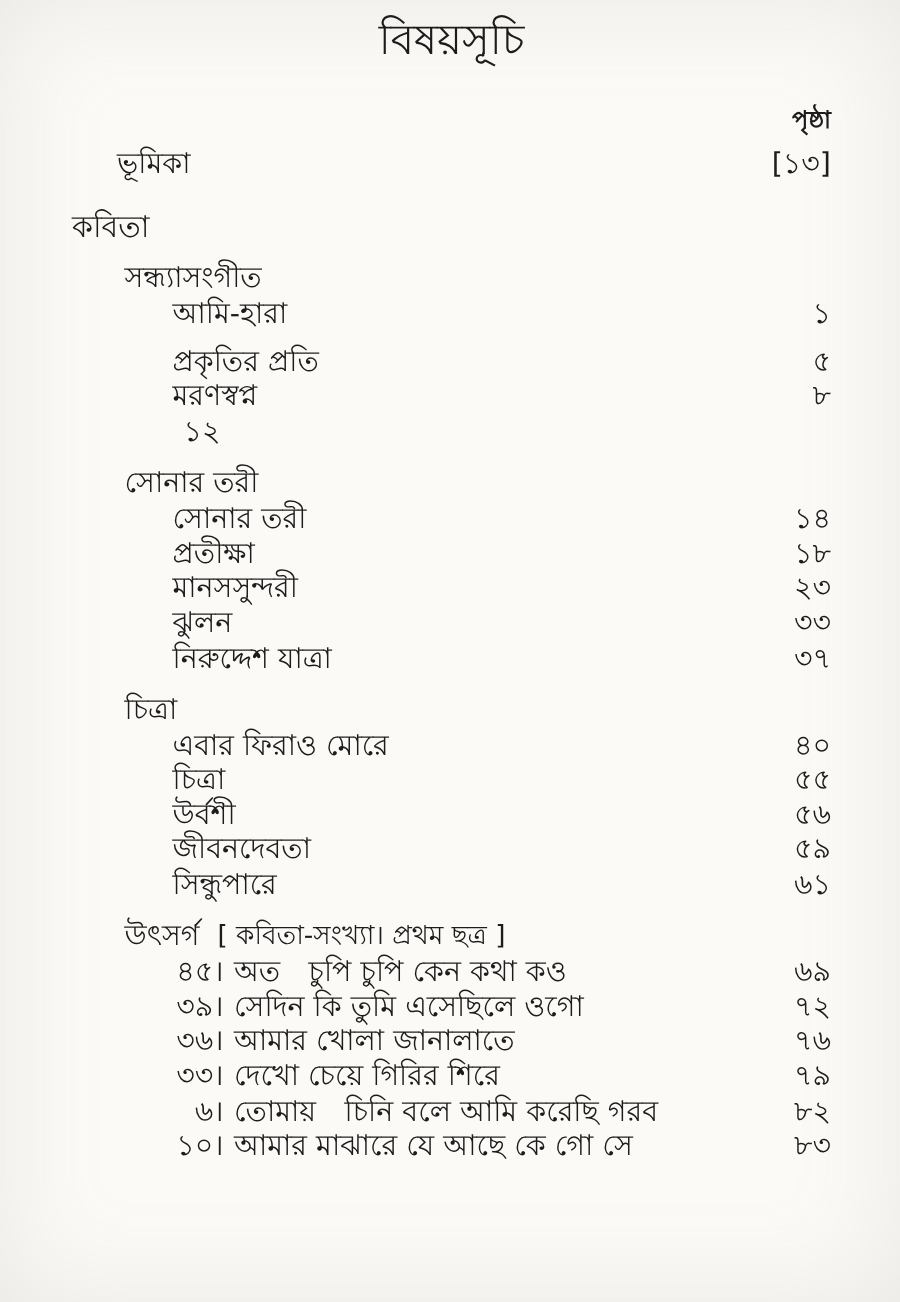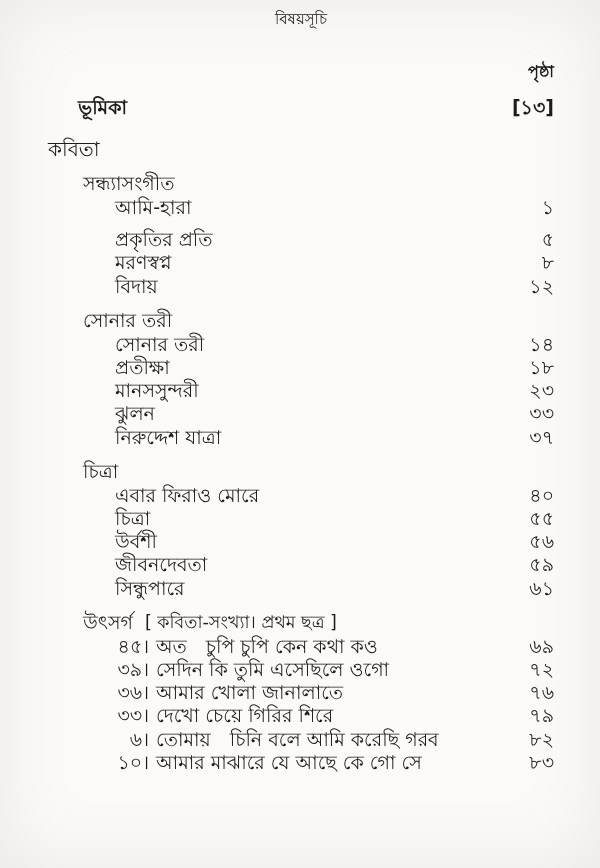--- a/index.html
+++ b/index.html
@@ -21,9 +21,9 @@
   }
   .title{
     text-align:center;
-    font-size:15px;
+    font-size:28px;
     line-height:34px;
-    padding-top:2px;
+    padding-top:10px;
   }
   .col-label{
     text-align:right;

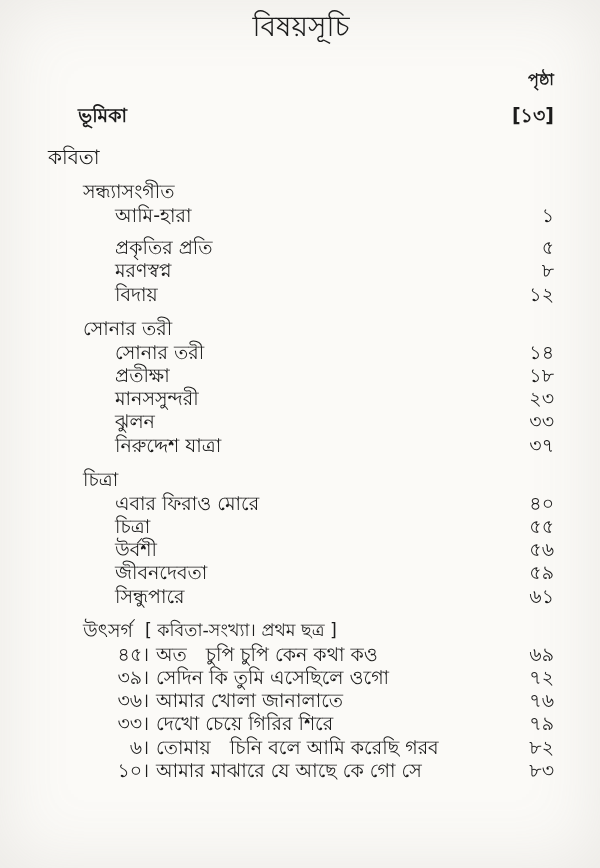--- a/index.html
+++ b/index.html
@@ -36,8 +36,7 @@
     display:flex; justify-content:space-between; align-items:center;
     font-size:19px; line-height:24px;
     padding-left:30px;
-    margin-top:13px;
-    font-weight:bold;
+    margin-top:7px;
   }
   .part-heading{
     font-size:20px; line-height:26px;

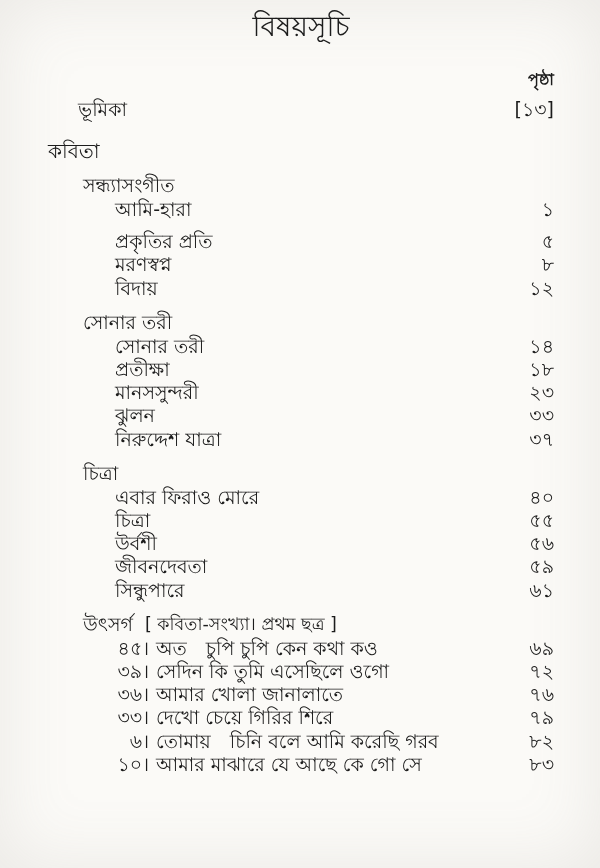--- a/index.html
+++ b/index.html
@@ -102,7 +102,6 @@
               <span class="epage">৮</span>
             </div>
             <div class="entry">
-              <span class="etitle">বিদায়</span>
               <span class="epage">১২</span>
             </div>
           </div>

